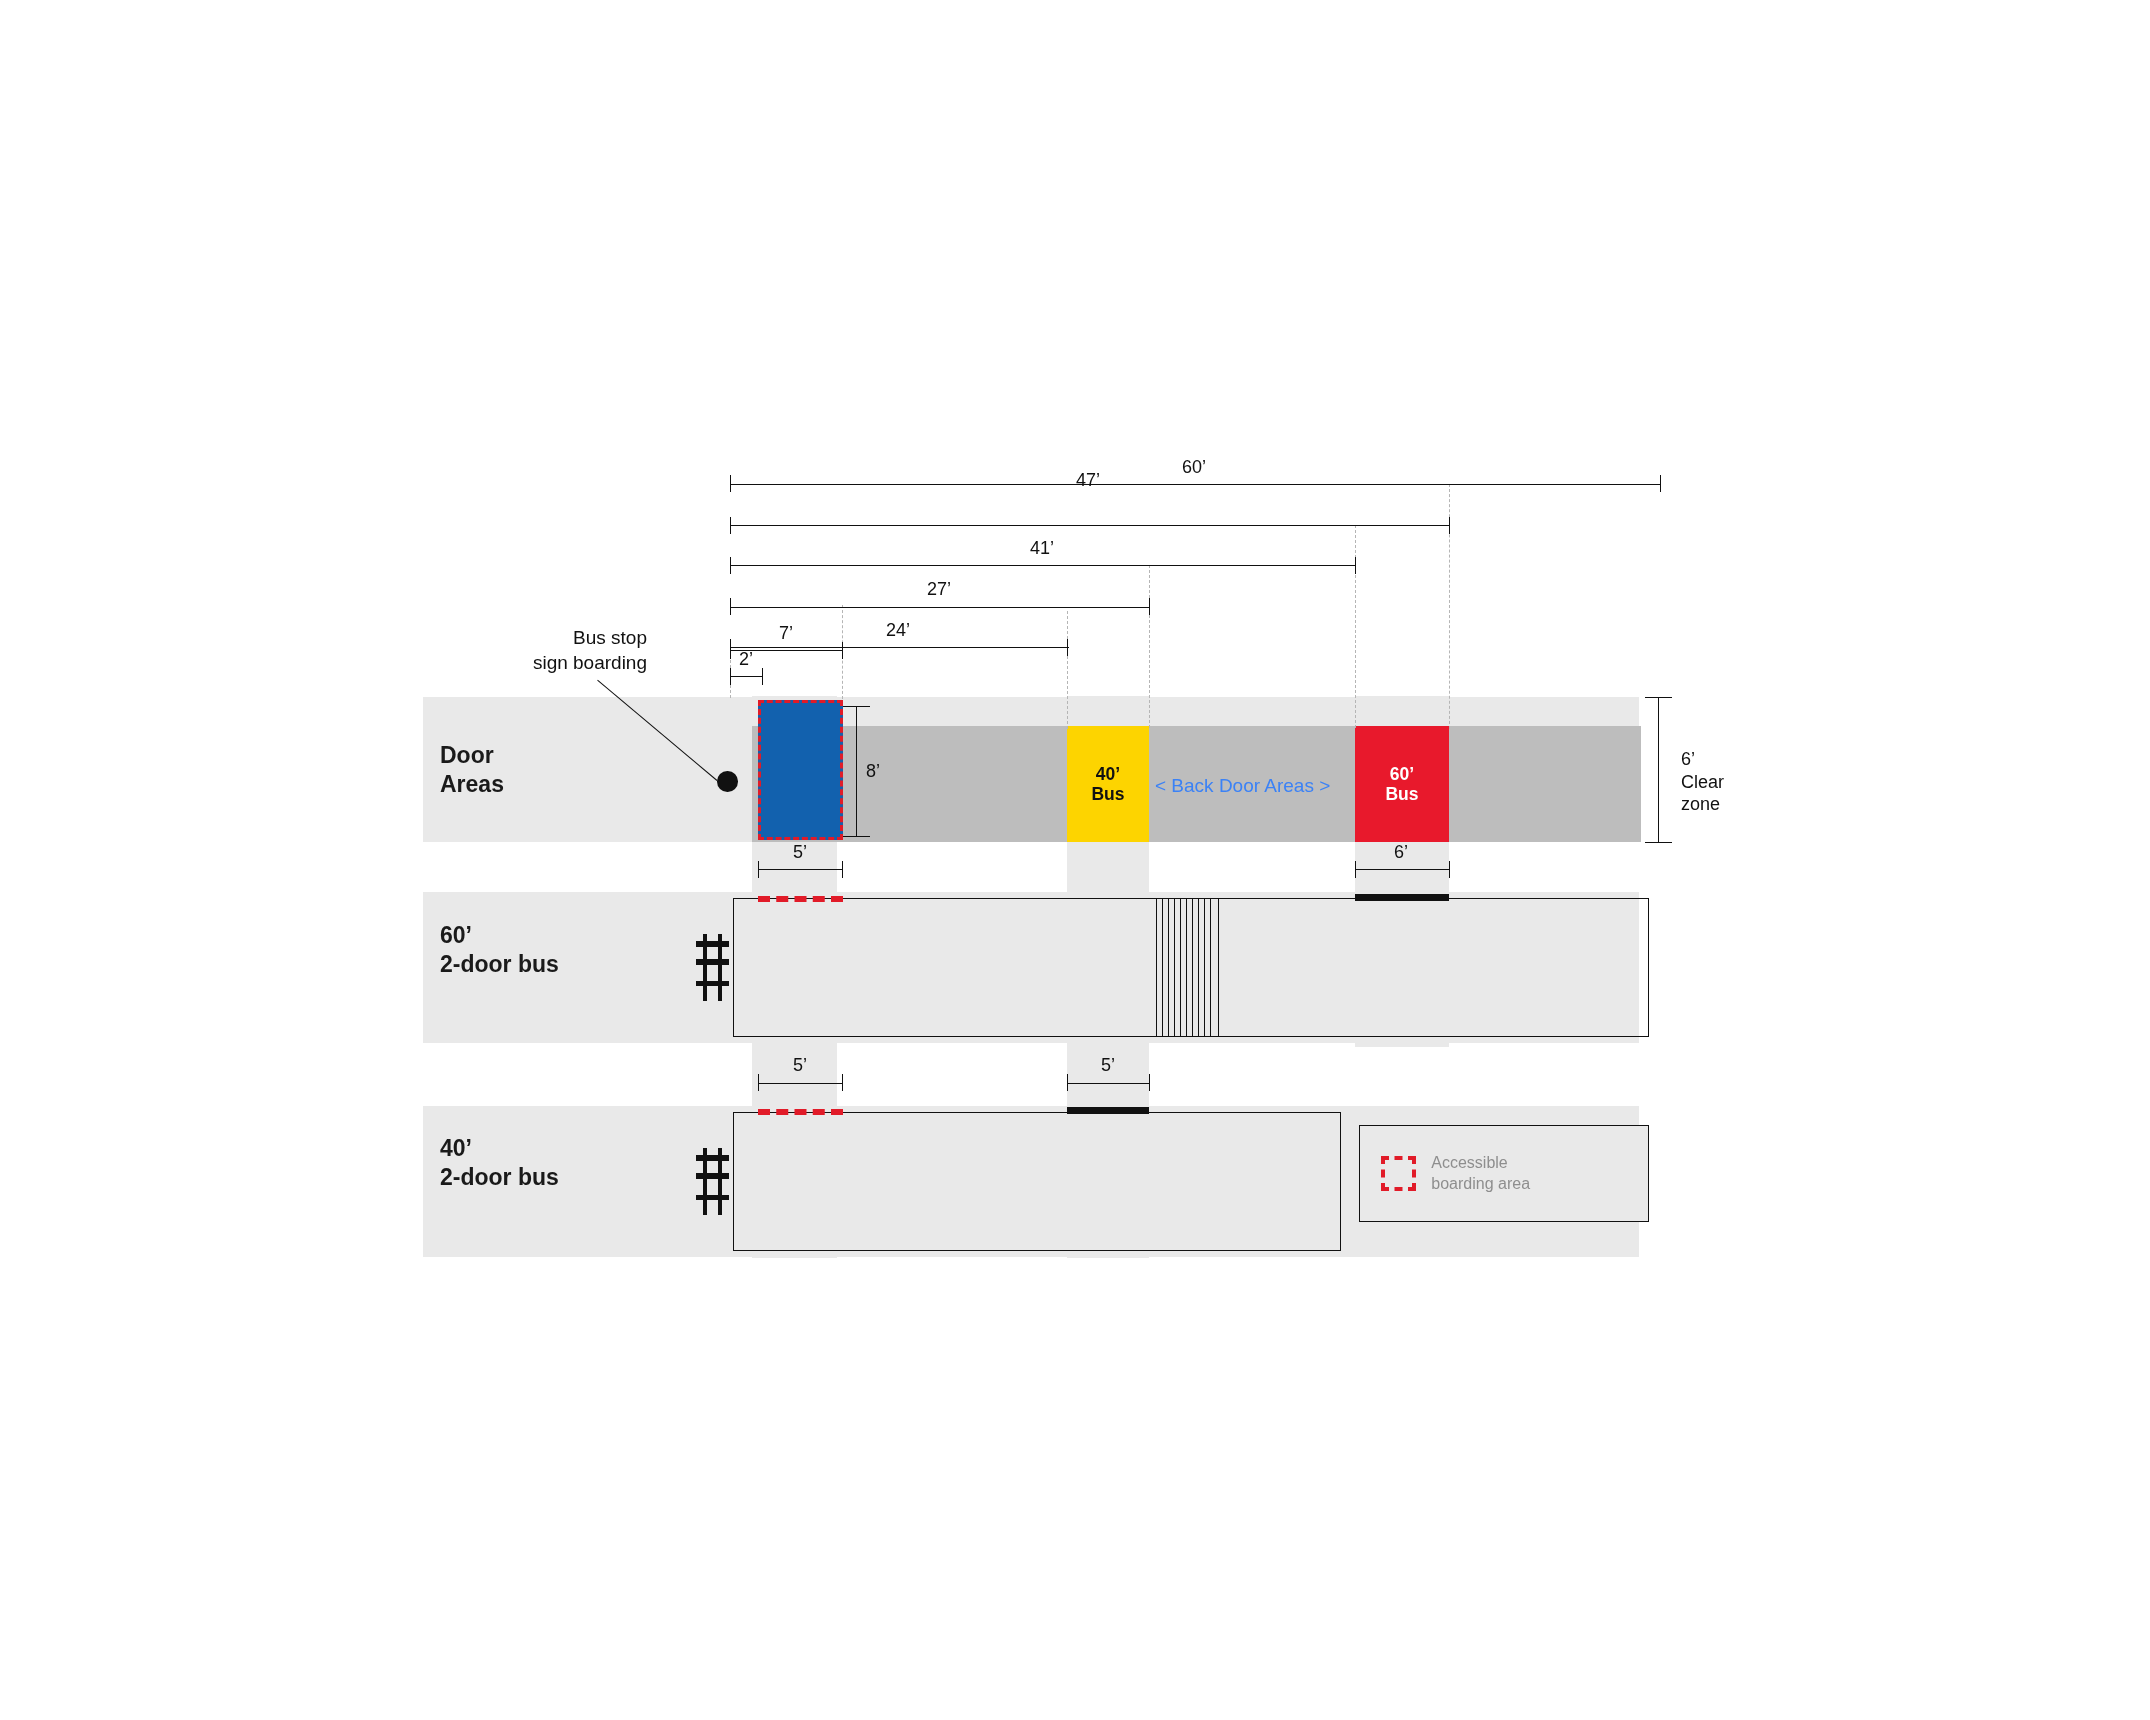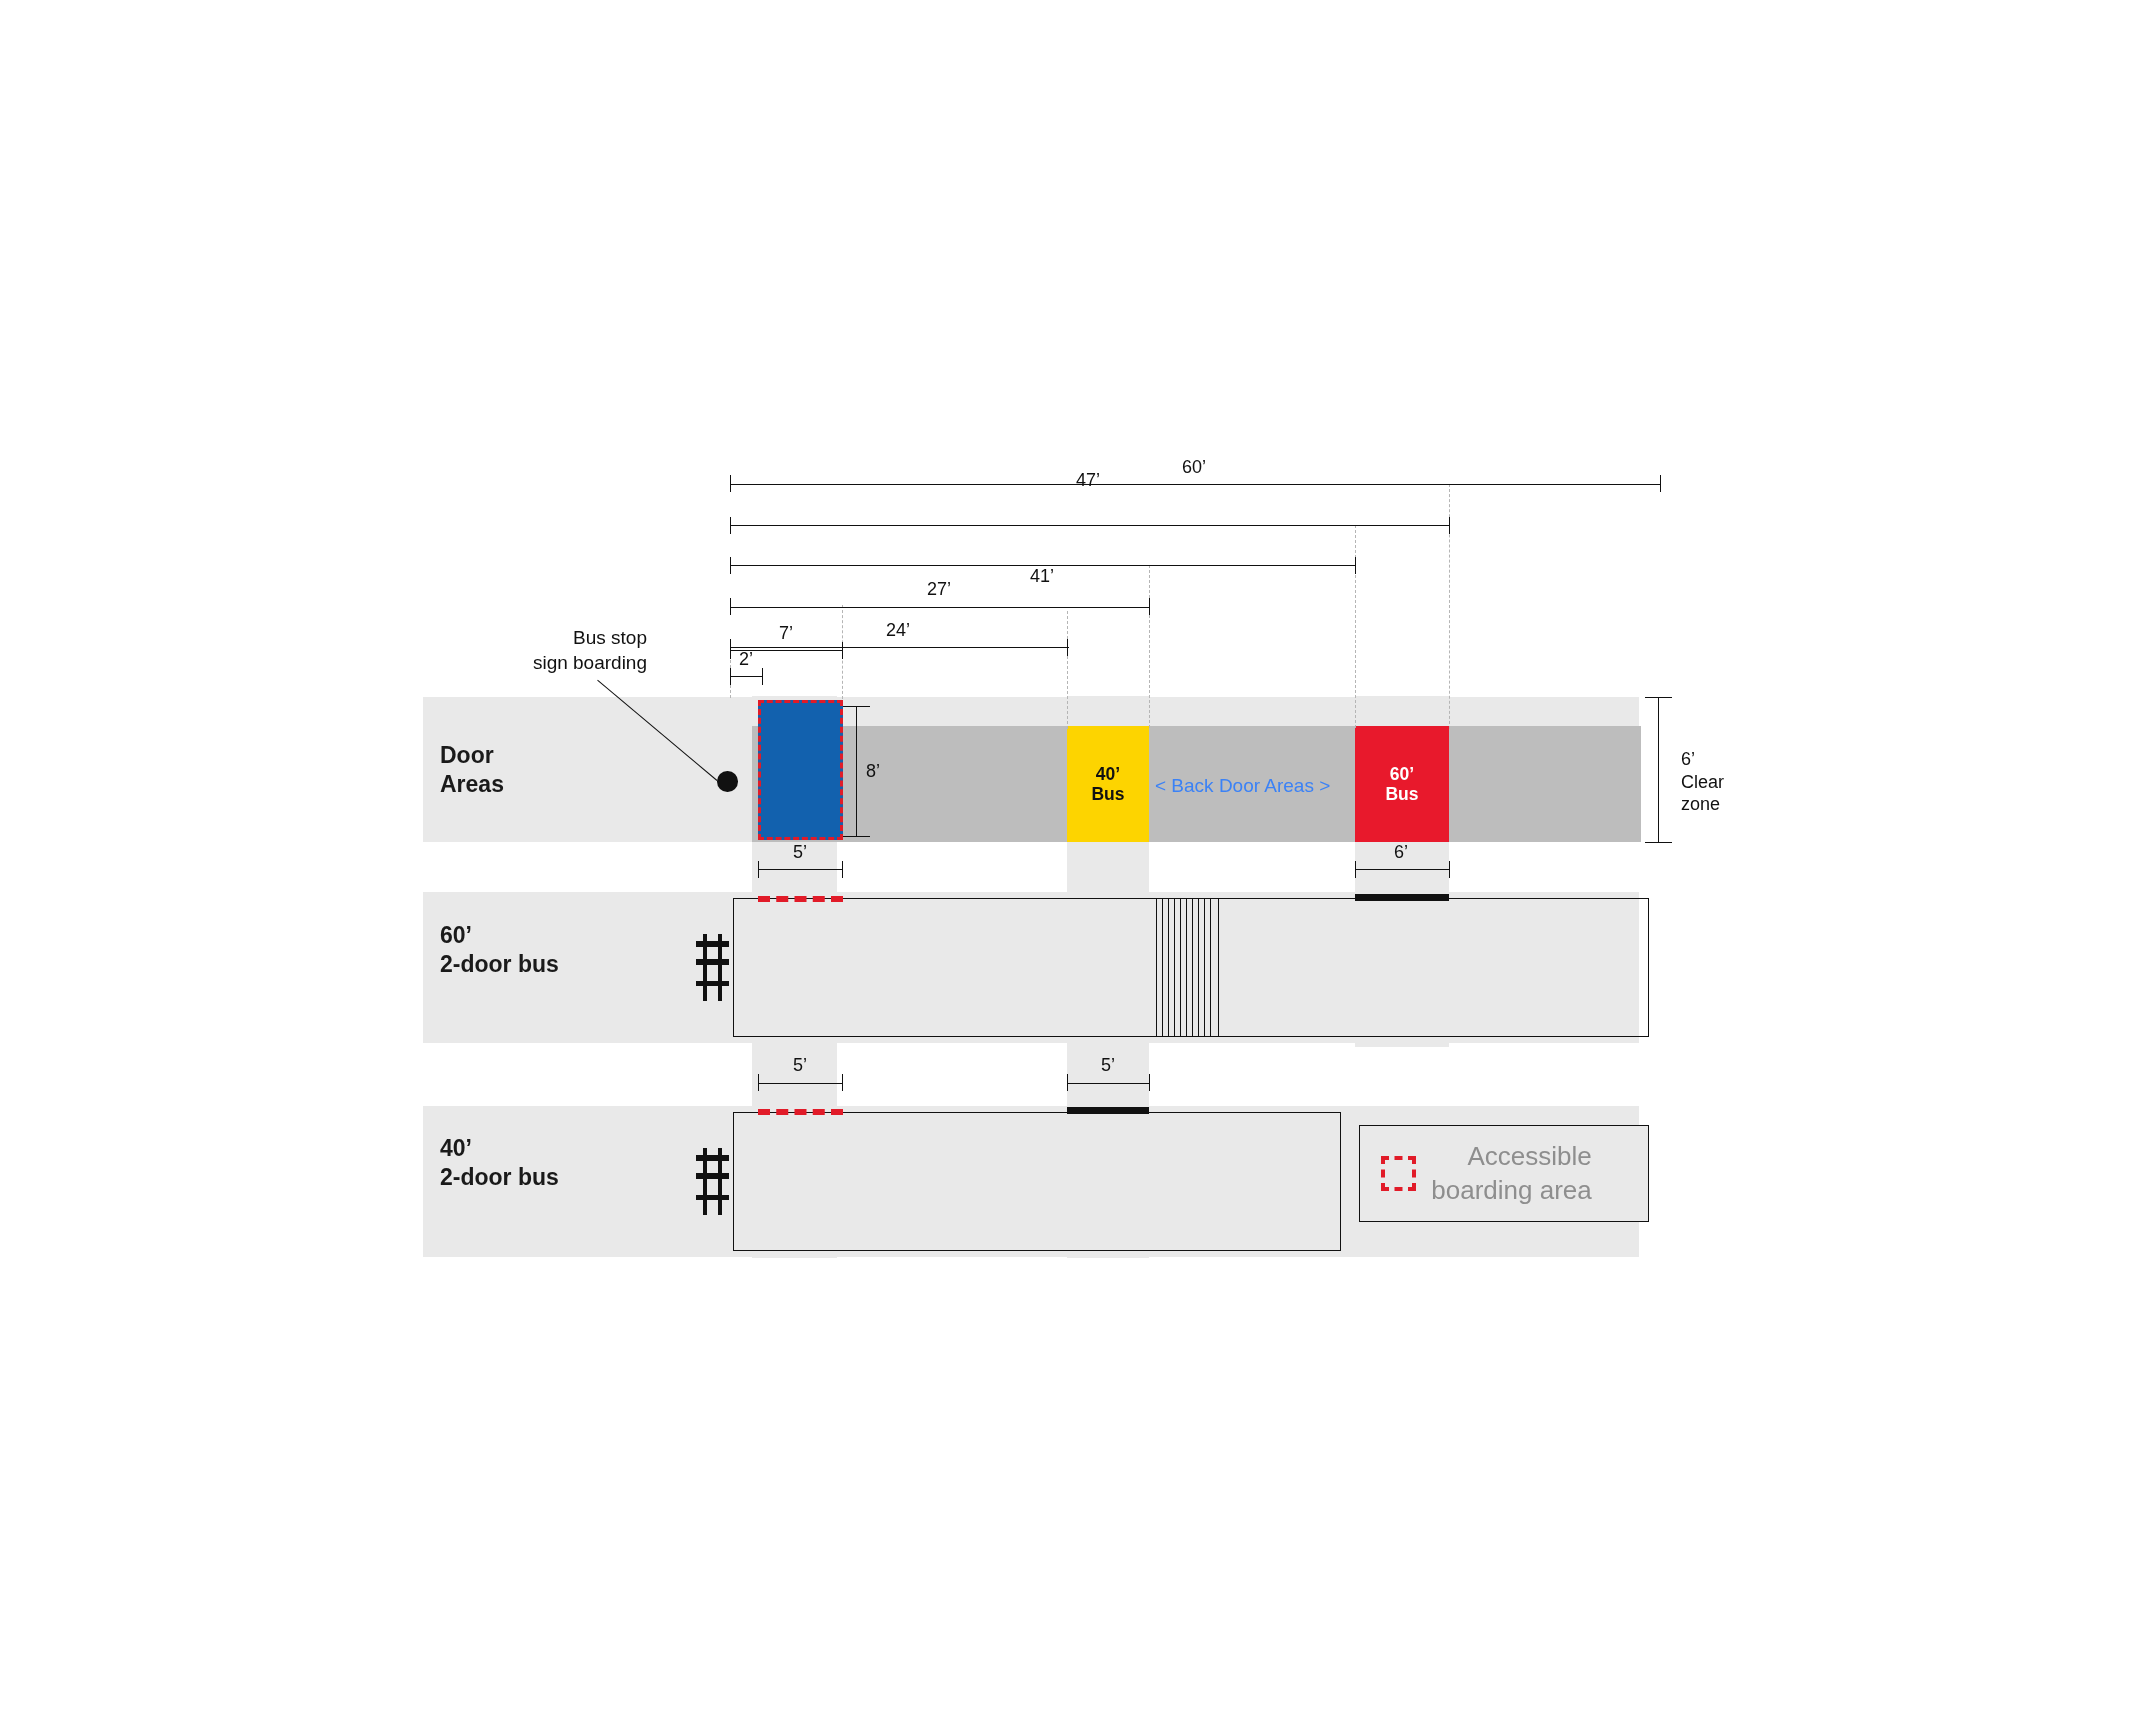--- a/index.html
+++ b/index.html
@@ -257,7 +257,7 @@
   <div class="dimline" style="left:730px; top:565px; width:626px;"></div>
   <div class="dim-cap" style="left:730px; top:557px; height:17px;"></div>
   <div class="dim-cap" style="left:1355px; top:557px; height:17px;"></div>
-  <div class="dim-label" style="left:1015px; top:566px; width:54px;">41’</div>
+  <div class="dim-label" style="left:1015px; top:538px; width:54px;">41’</div>
 
   <div class="dimline" style="left:730px; top:607px; width:420px;"></div>
   <div class="dim-cap" style="left:730px; top:598px; height:17px;"></div>

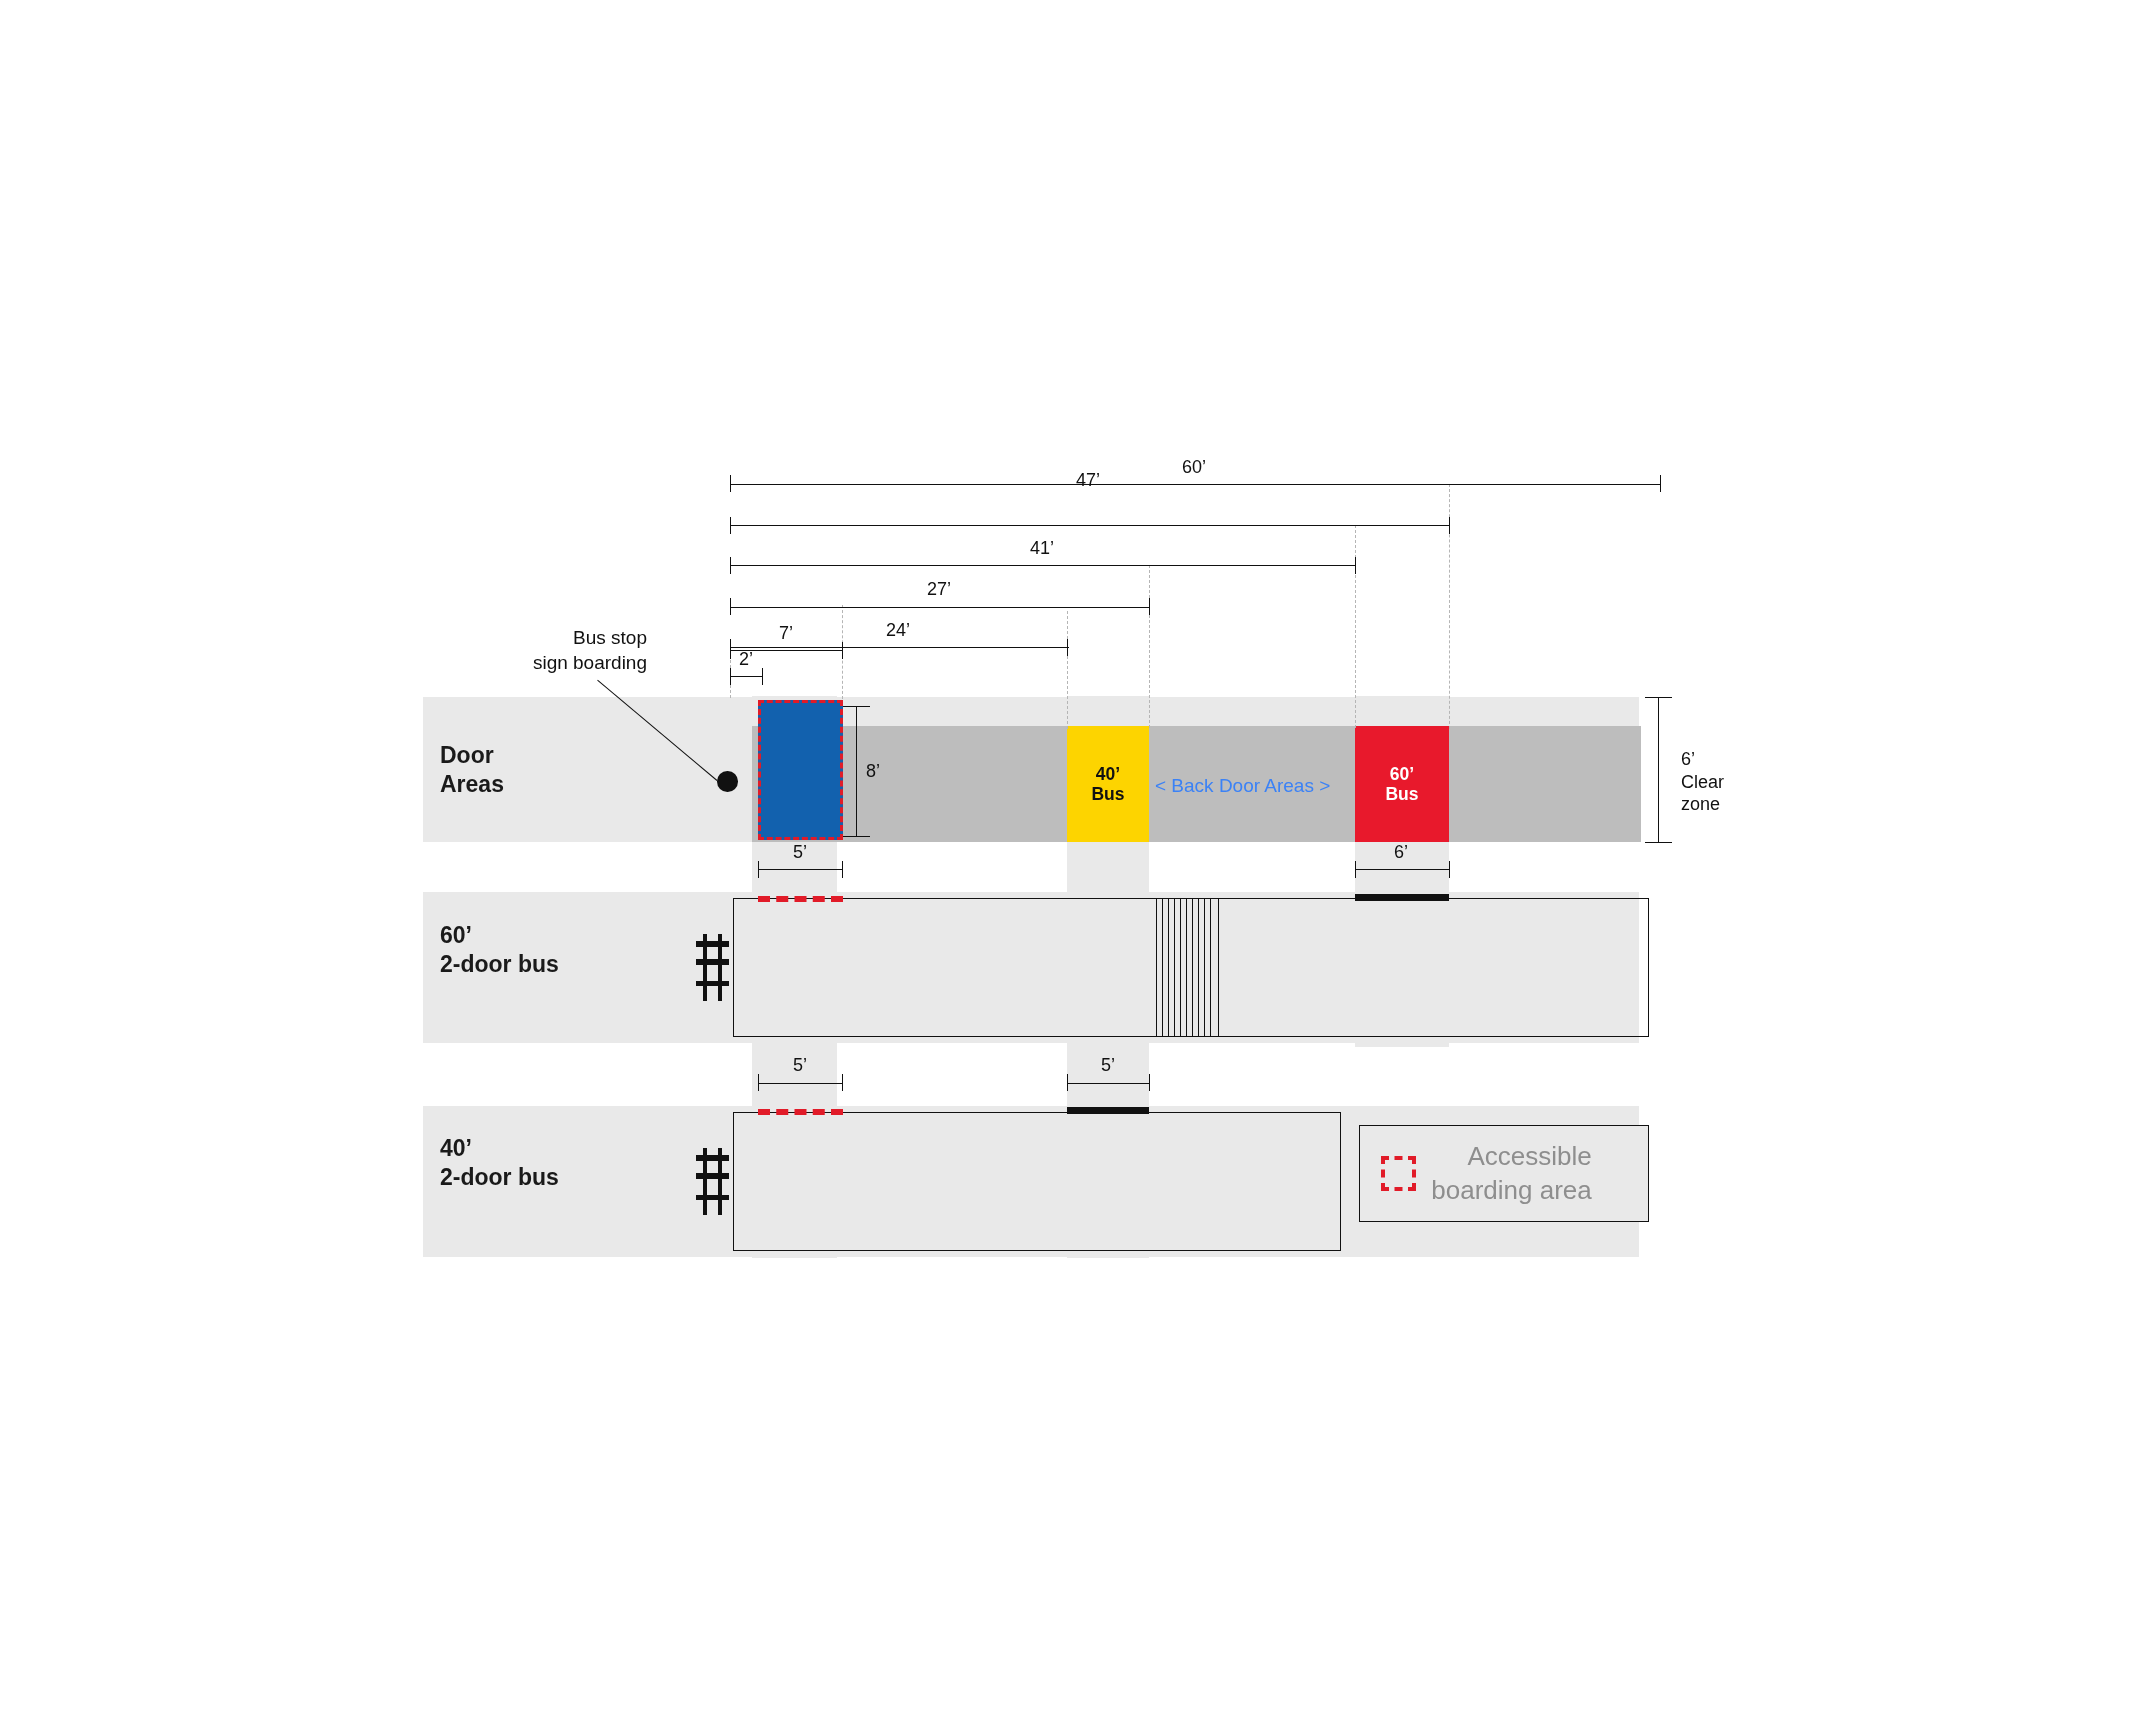--- a/index.html
+++ b/index.html
@@ -189,11 +189,10 @@
   }
   .legend-text {
     margin-left: 15.7px;
-    font-size: 26px;
+    font-size: 16px;
     color: #8e8e8e;
     line-height: 1.3;
     white-space: pre-line;
-    text-align: right;
   }
 </style>
 </head>

